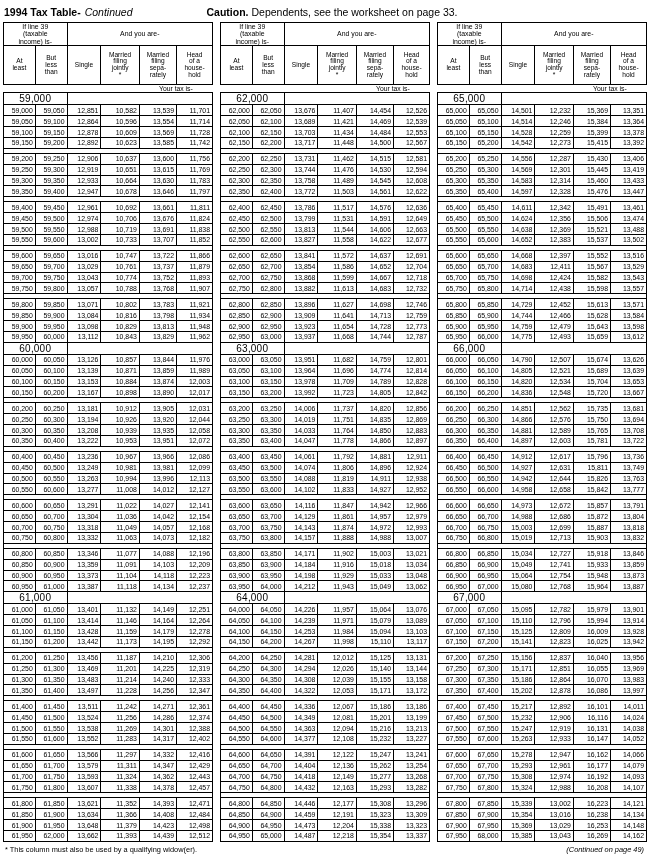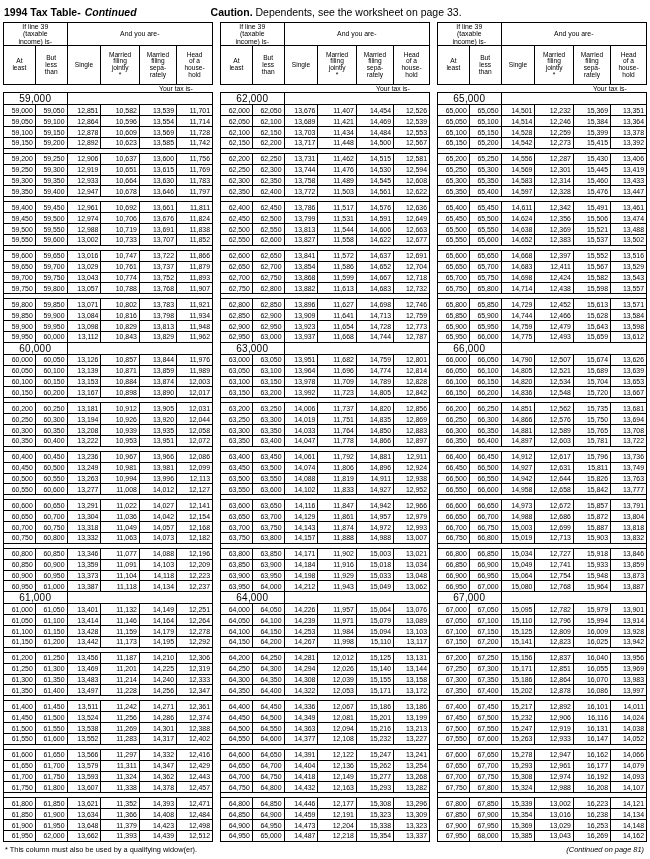--- a/index.html
+++ b/index.html
@@ -16,7 +16,7 @@
     font-size:10.5px;font-weight:bold;
     padding:6px 0 4px 4px;
   }
-  .title-row .ital{font-style:italic;font-weight:bold;}
+  .title-row .ital{font-style:italic;font-weight:normal;}
   .title-row .caution{margin-left:22px;padding-left:48px;}
   .title-row .caution .norm{font-weight:normal;}
 

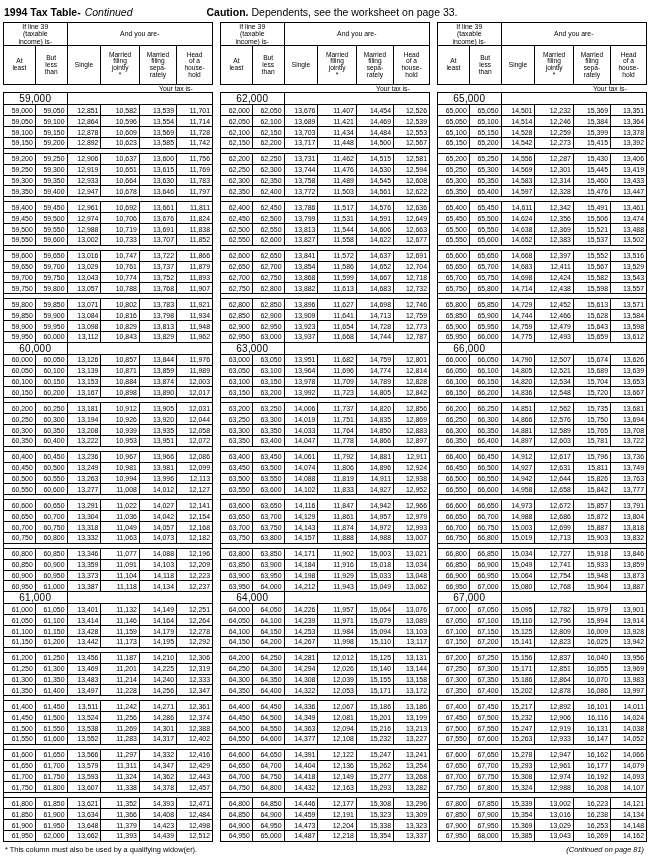--- a/index.html
+++ b/index.html
@@ -1777,7 +1777,7 @@
 
   <div class="footer">
     <span>* This column must also be used by a qualifying widow(er).</span>
-    <span class="cont">(Continued on page 81)</span>
+    <span class="cont">(Continued on page 49)</span>
   </div>
 
 </div>

